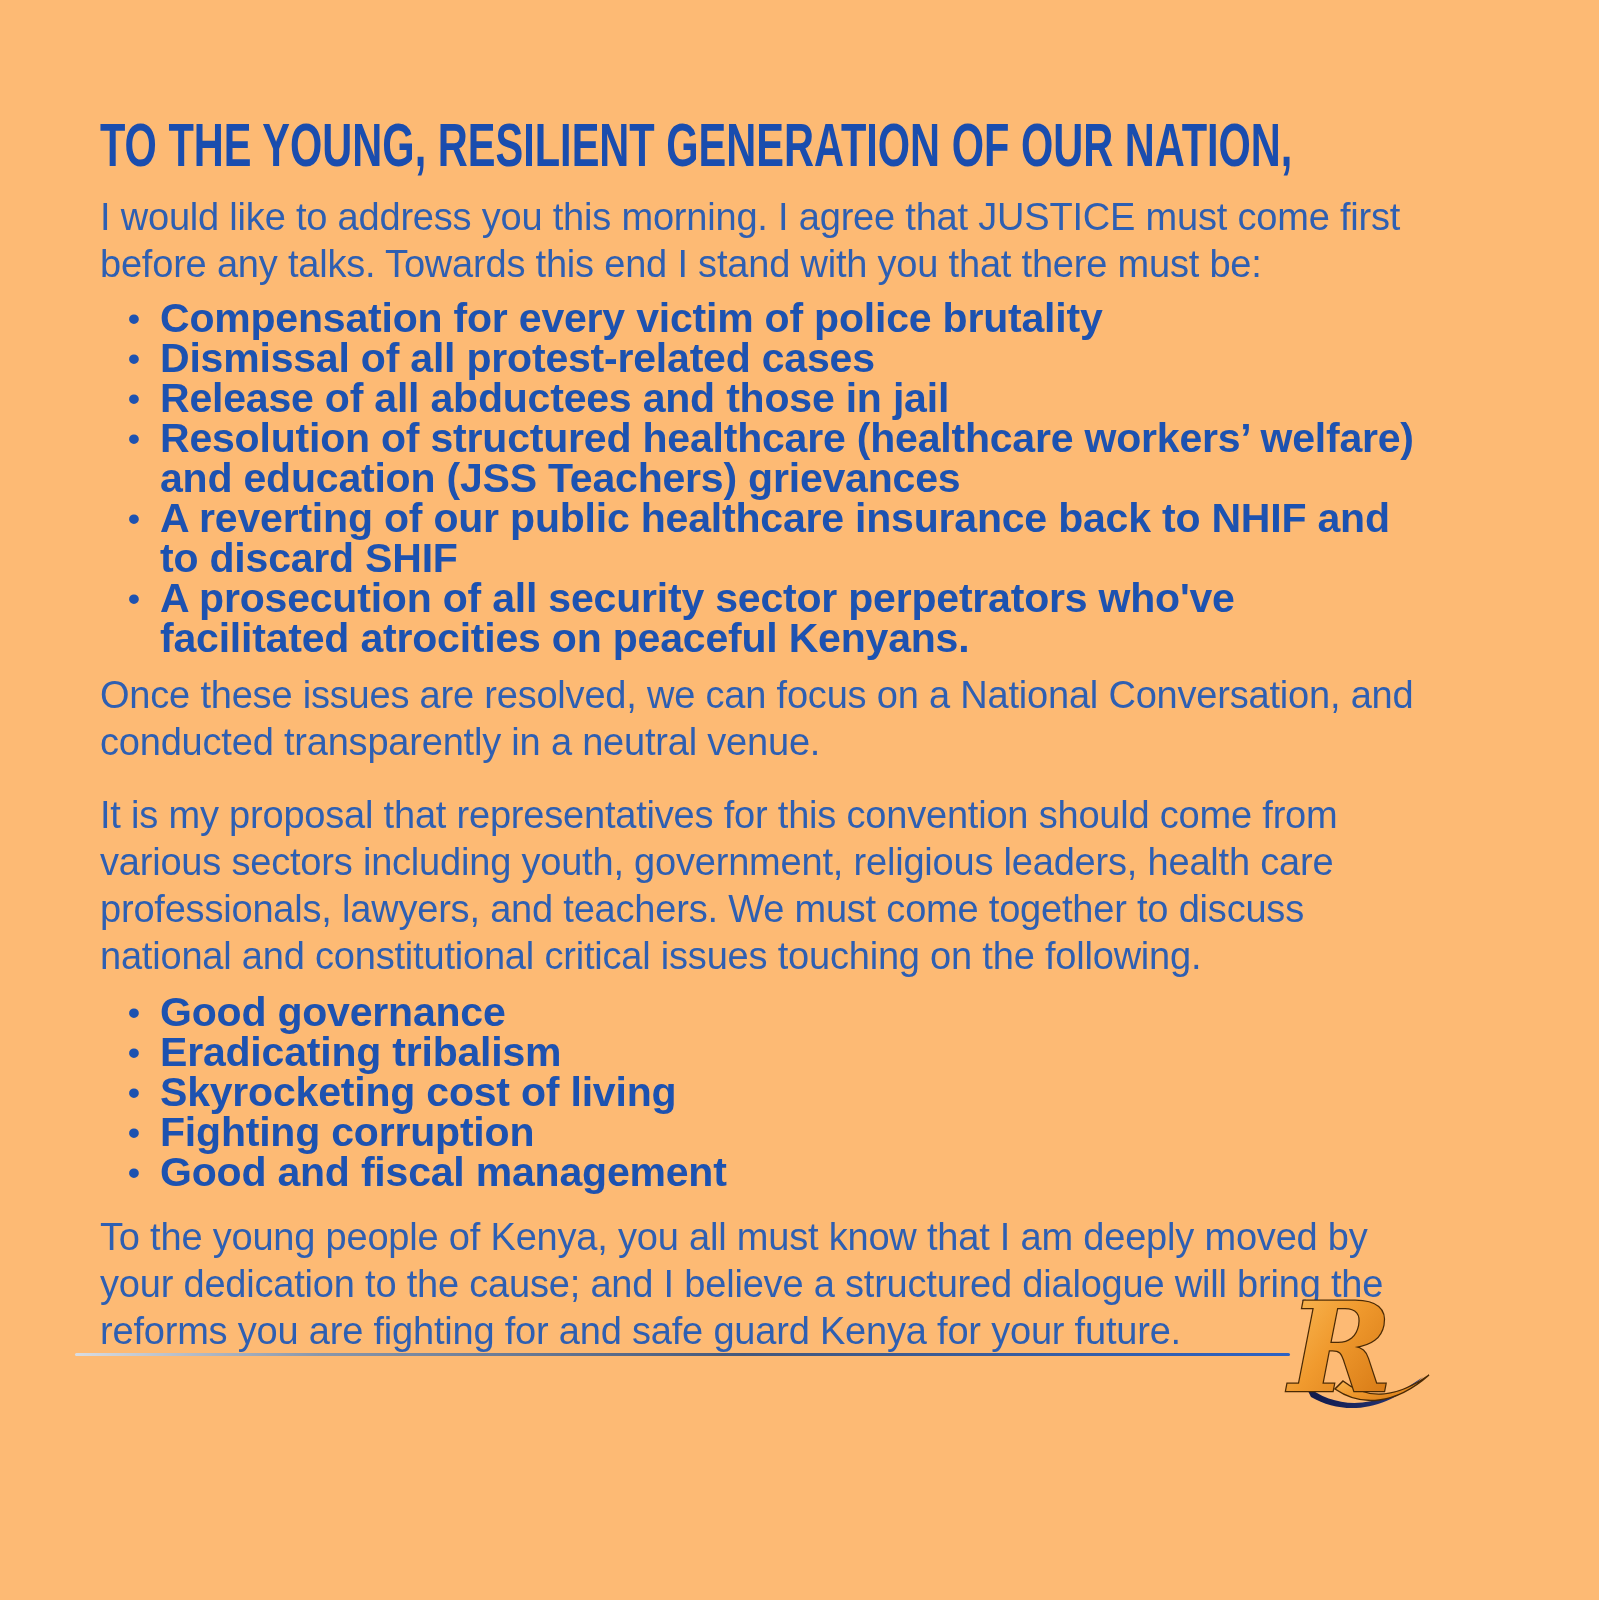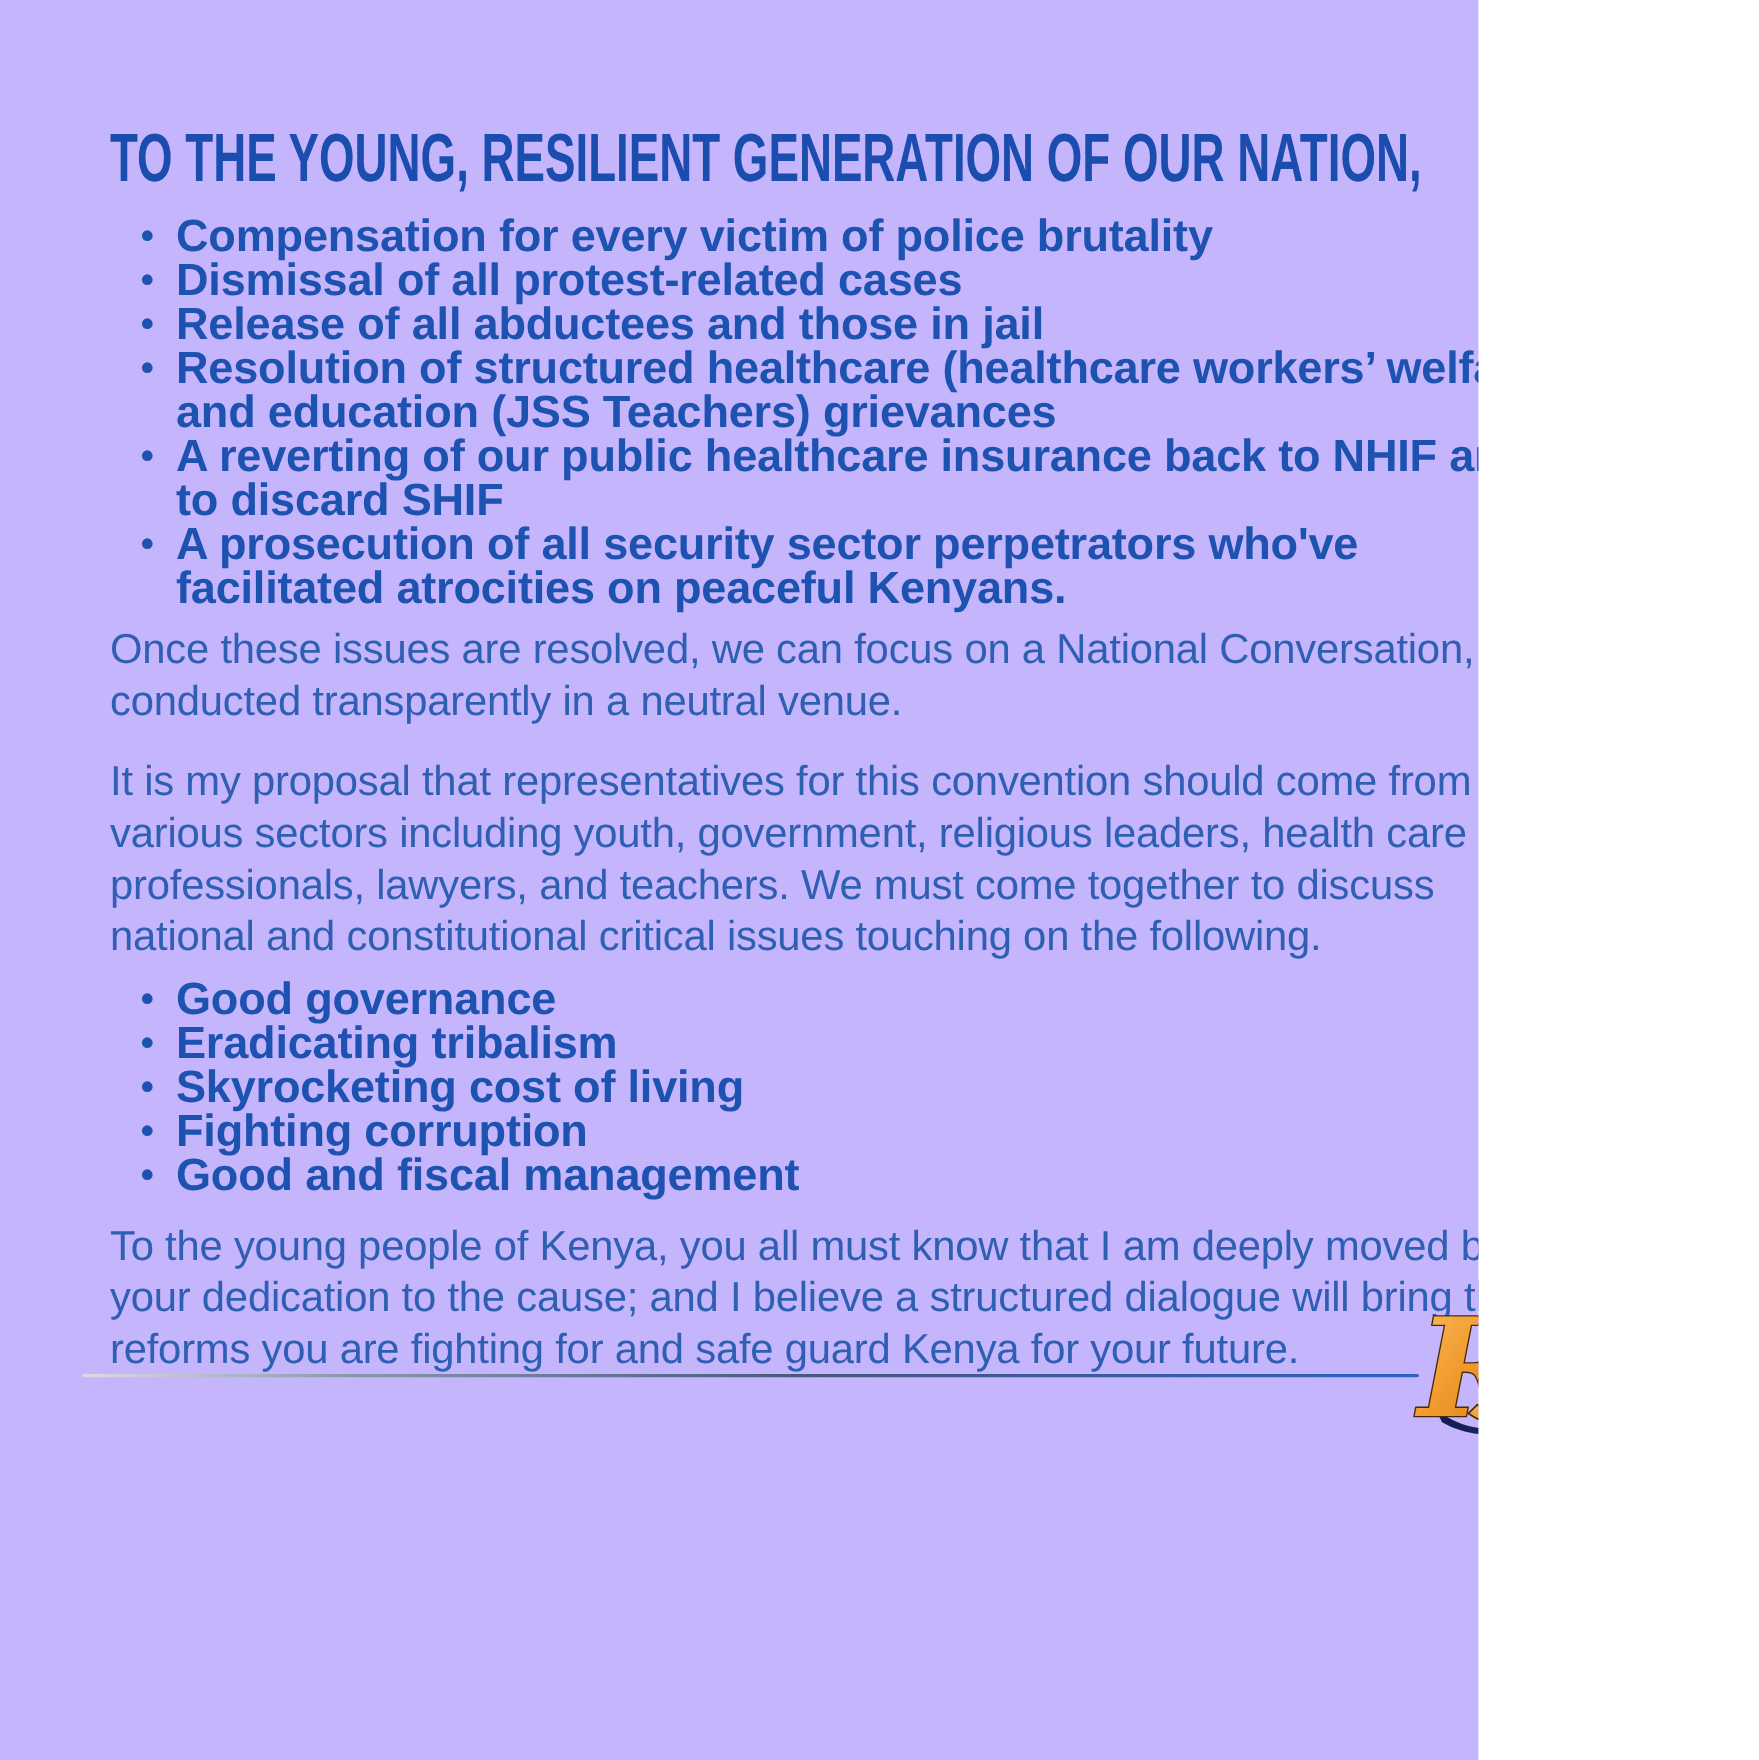--- a/index.html
+++ b/index.html
@@ -9,9 +9,9 @@
   }
   .page {
     position: relative;
-    width: 1344px;
+    width: 1599px;
     height: 1600px;
-    background: #c4b5fd;
+    background: #fdba74;
     overflow: hidden;
     font-family: "Liberation Sans", sans-serif;
   }

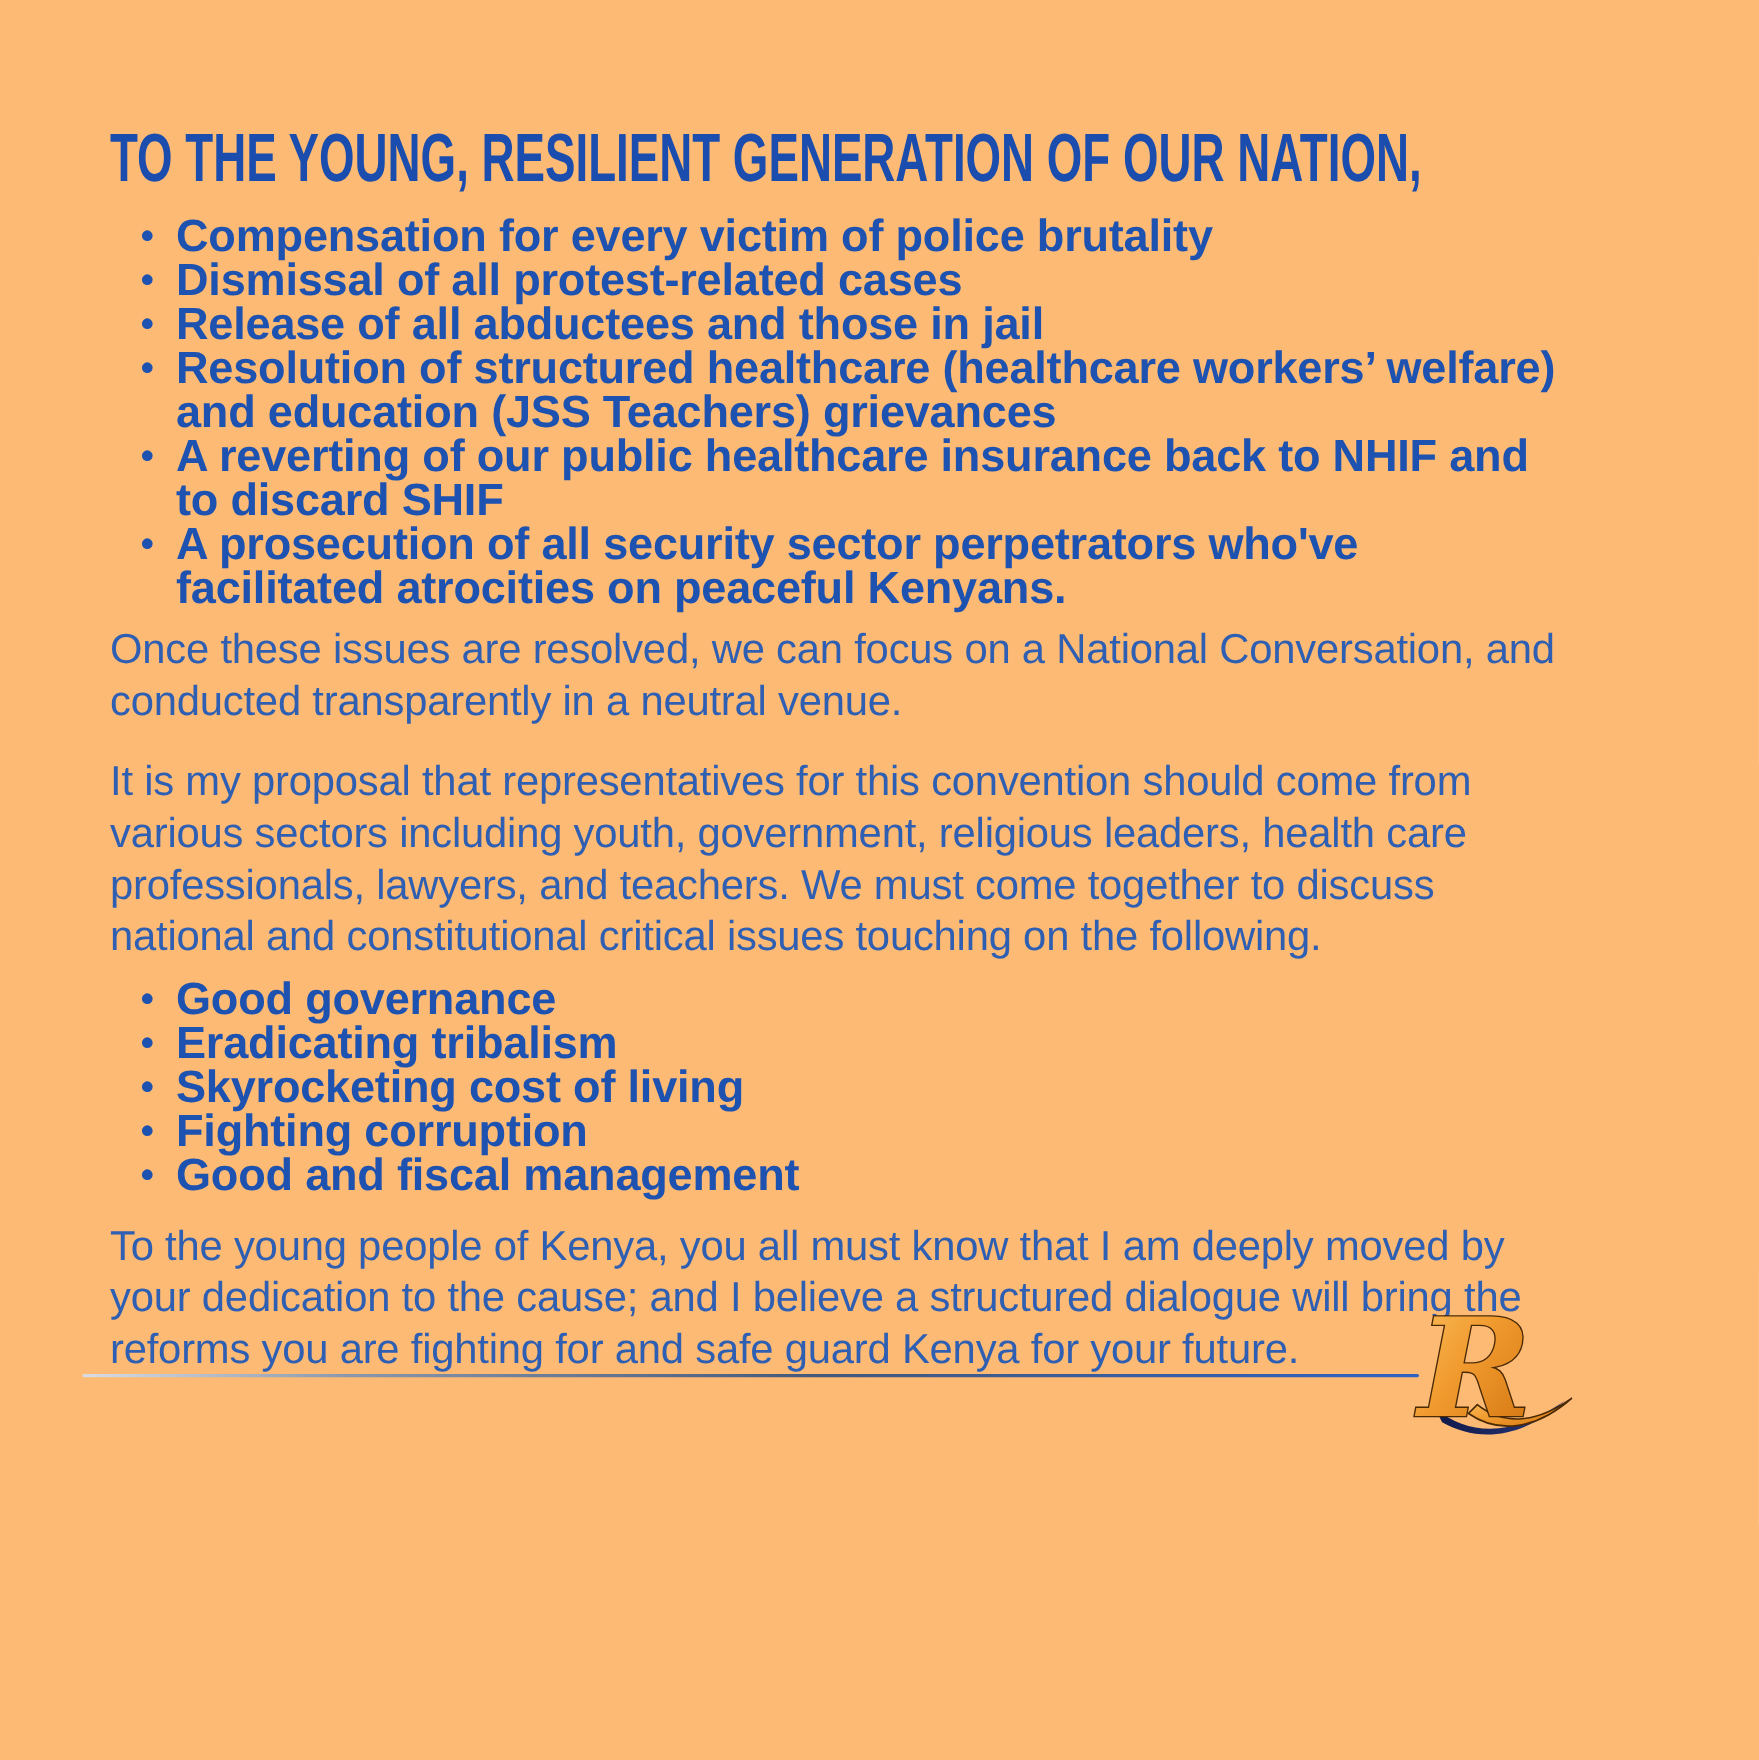--- a/index.html
+++ b/index.html
@@ -99,6 +99,7 @@
 
     <h1 class="headline">TO THE YOUNG, RESILIENT GENERATION OF OUR NATION,</h1>
 
+    <p class="para p-intro">I would like to address you this morning. I agree that  JUSTICE must come first before any talks. Towards this end I stand with you that there must be:</p>
 
     <ul class="blist list-demands">
       <li>Compensation for every victim of police brutality</li>

